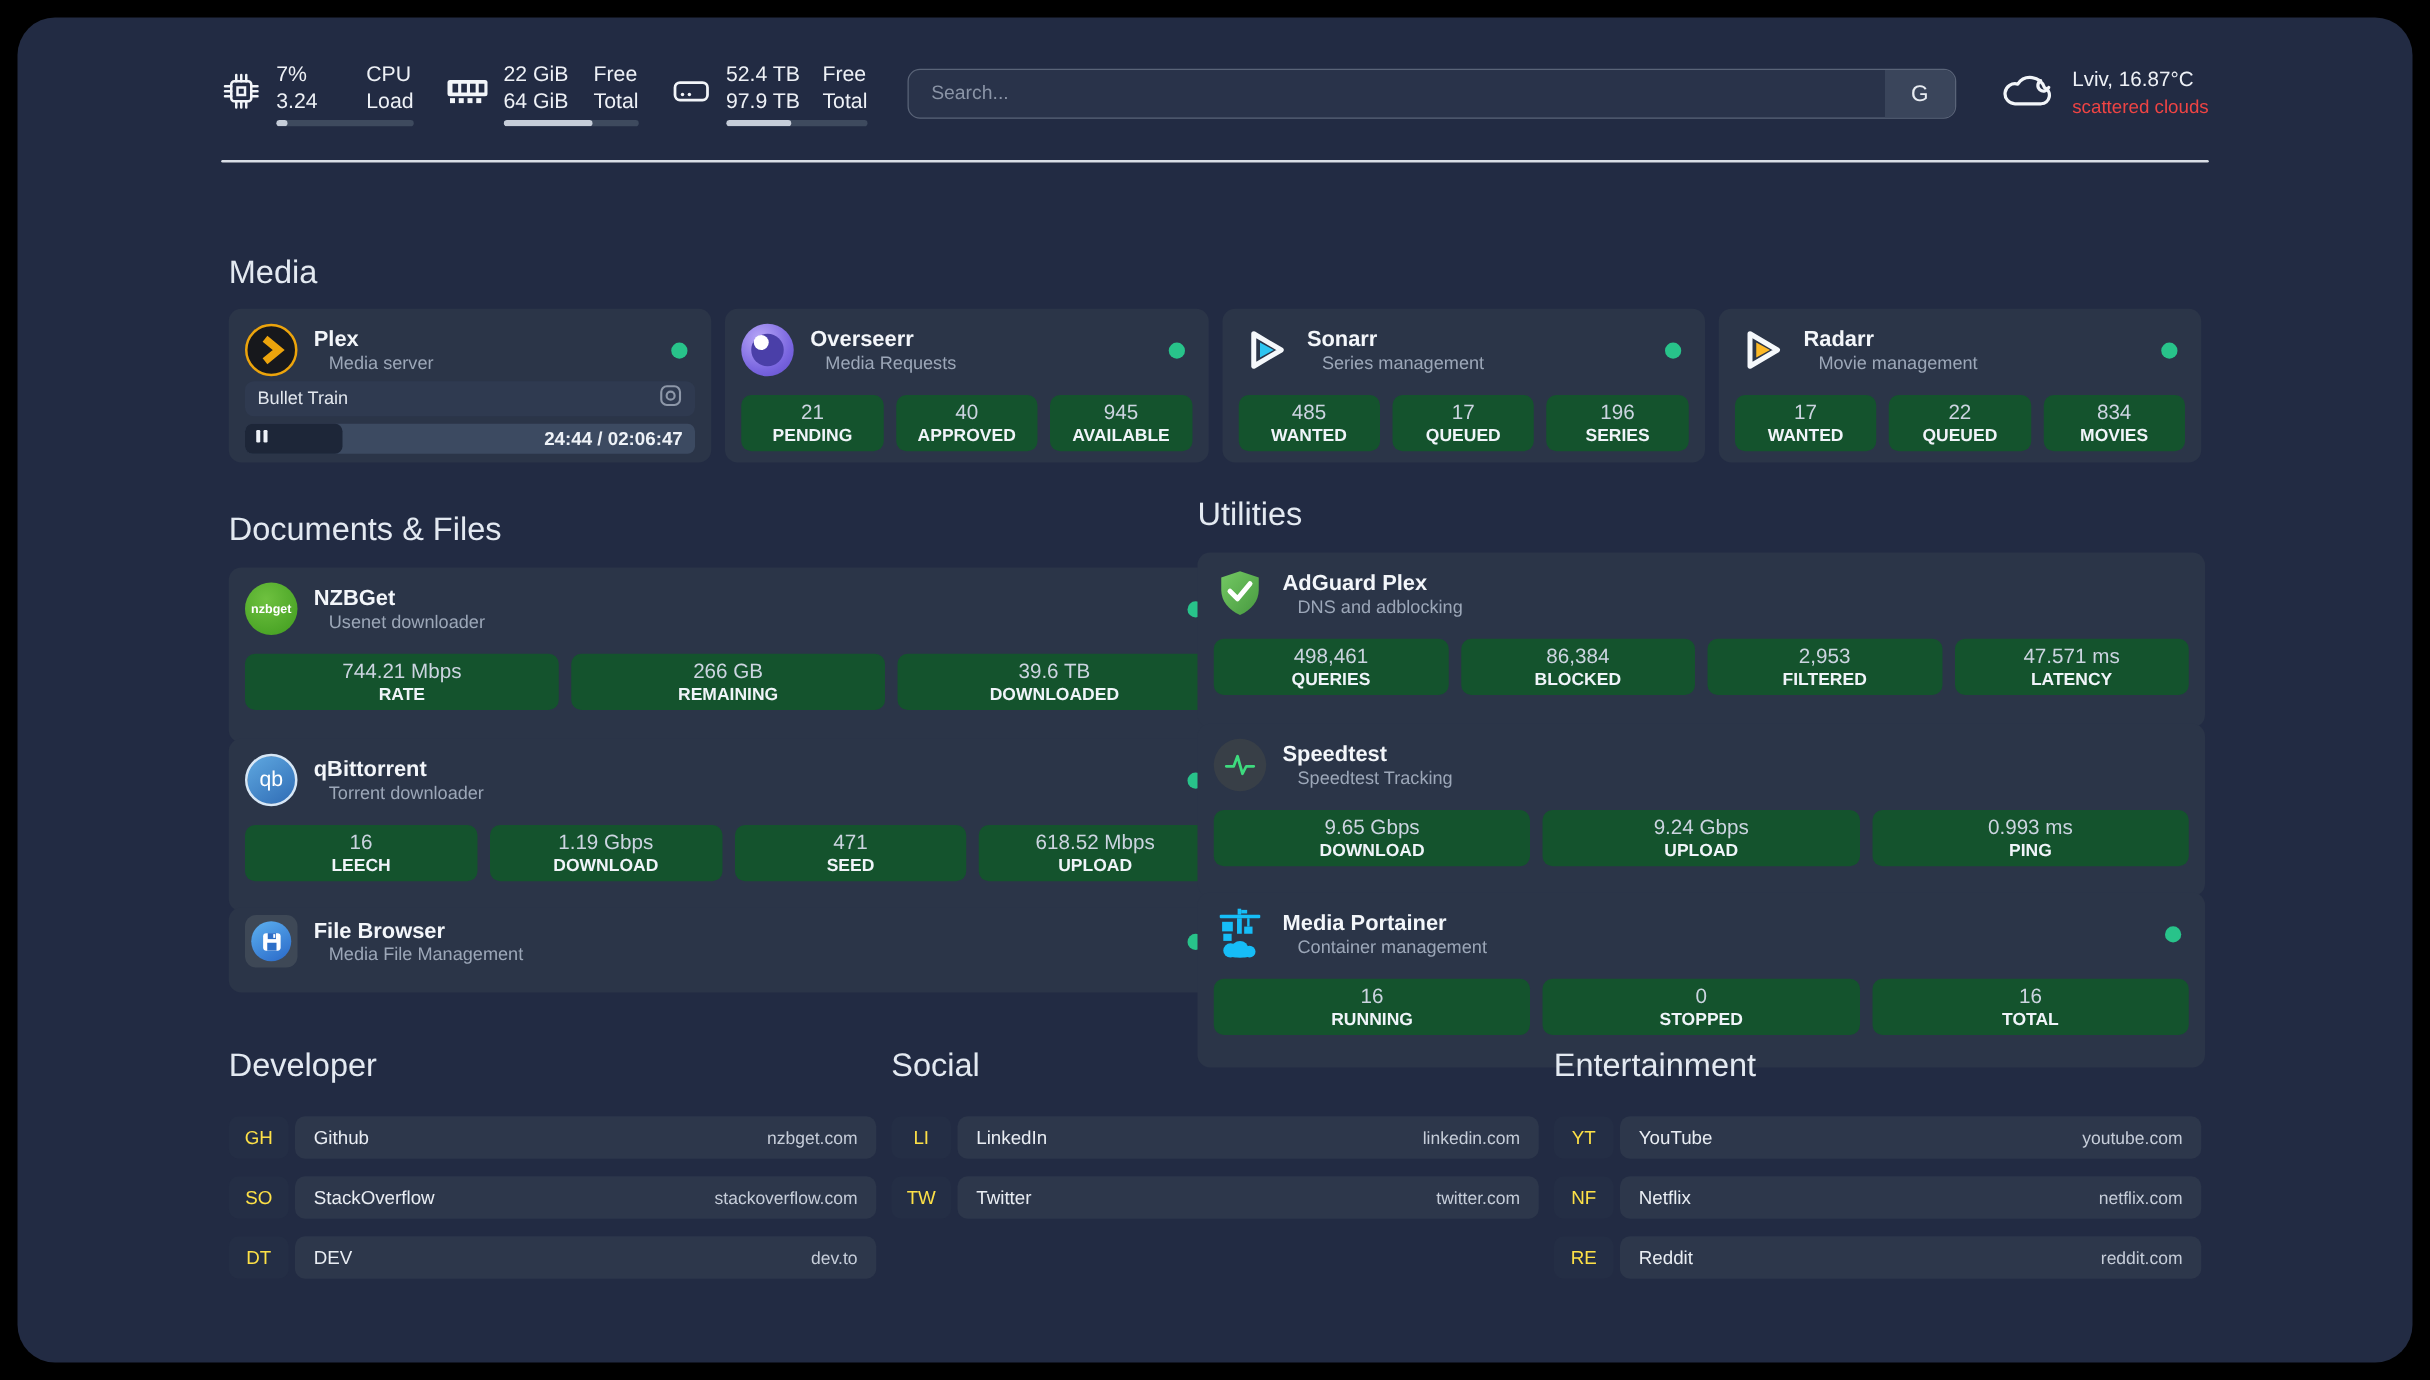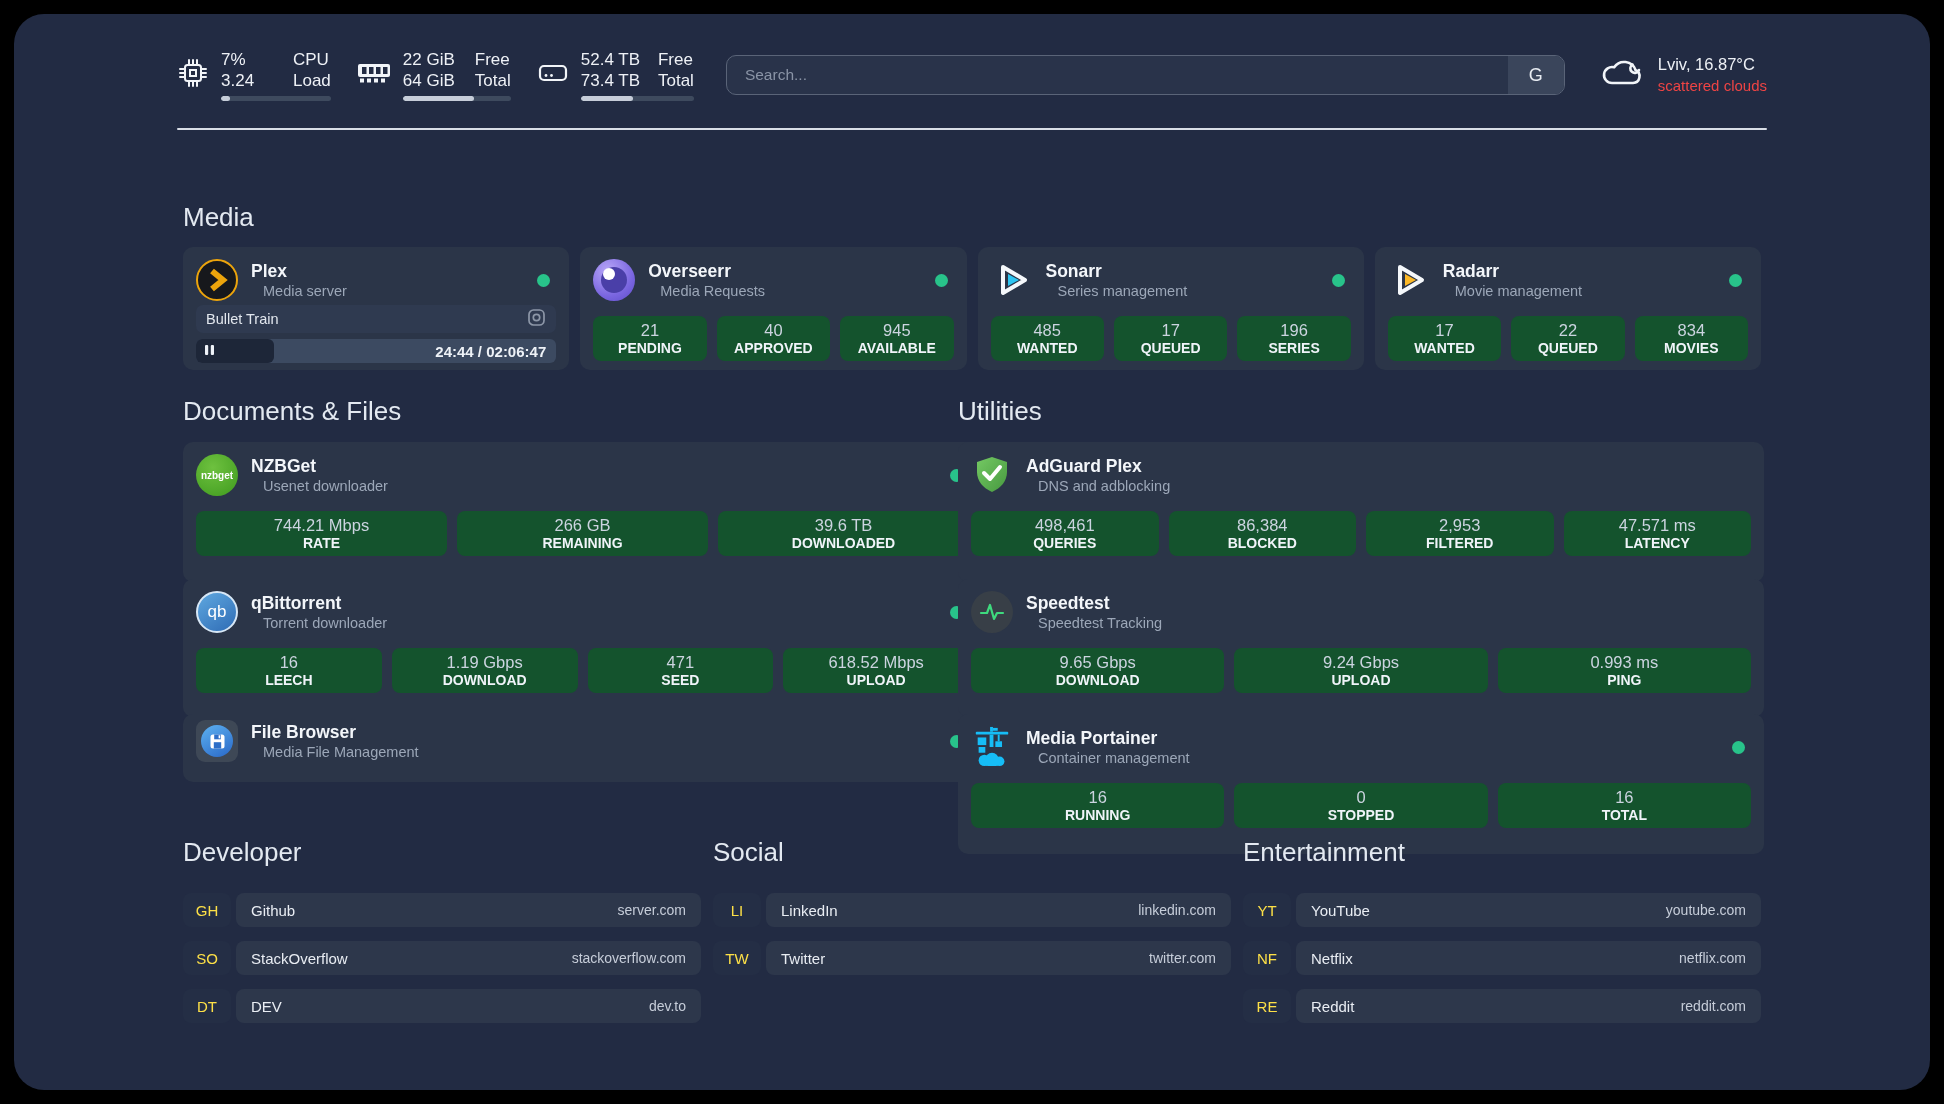--- a/index.html
+++ b/index.html
@@ -179,7 +179,7 @@
         <div class="stat-cols">
           <div class="stat-col vals">
             <span>52.4 TB</span>
-            <span>73.4 TB</span>
+            <span>97.9 TB</span>
           </div>
           <div class="stat-col">
             <span>Free</span>

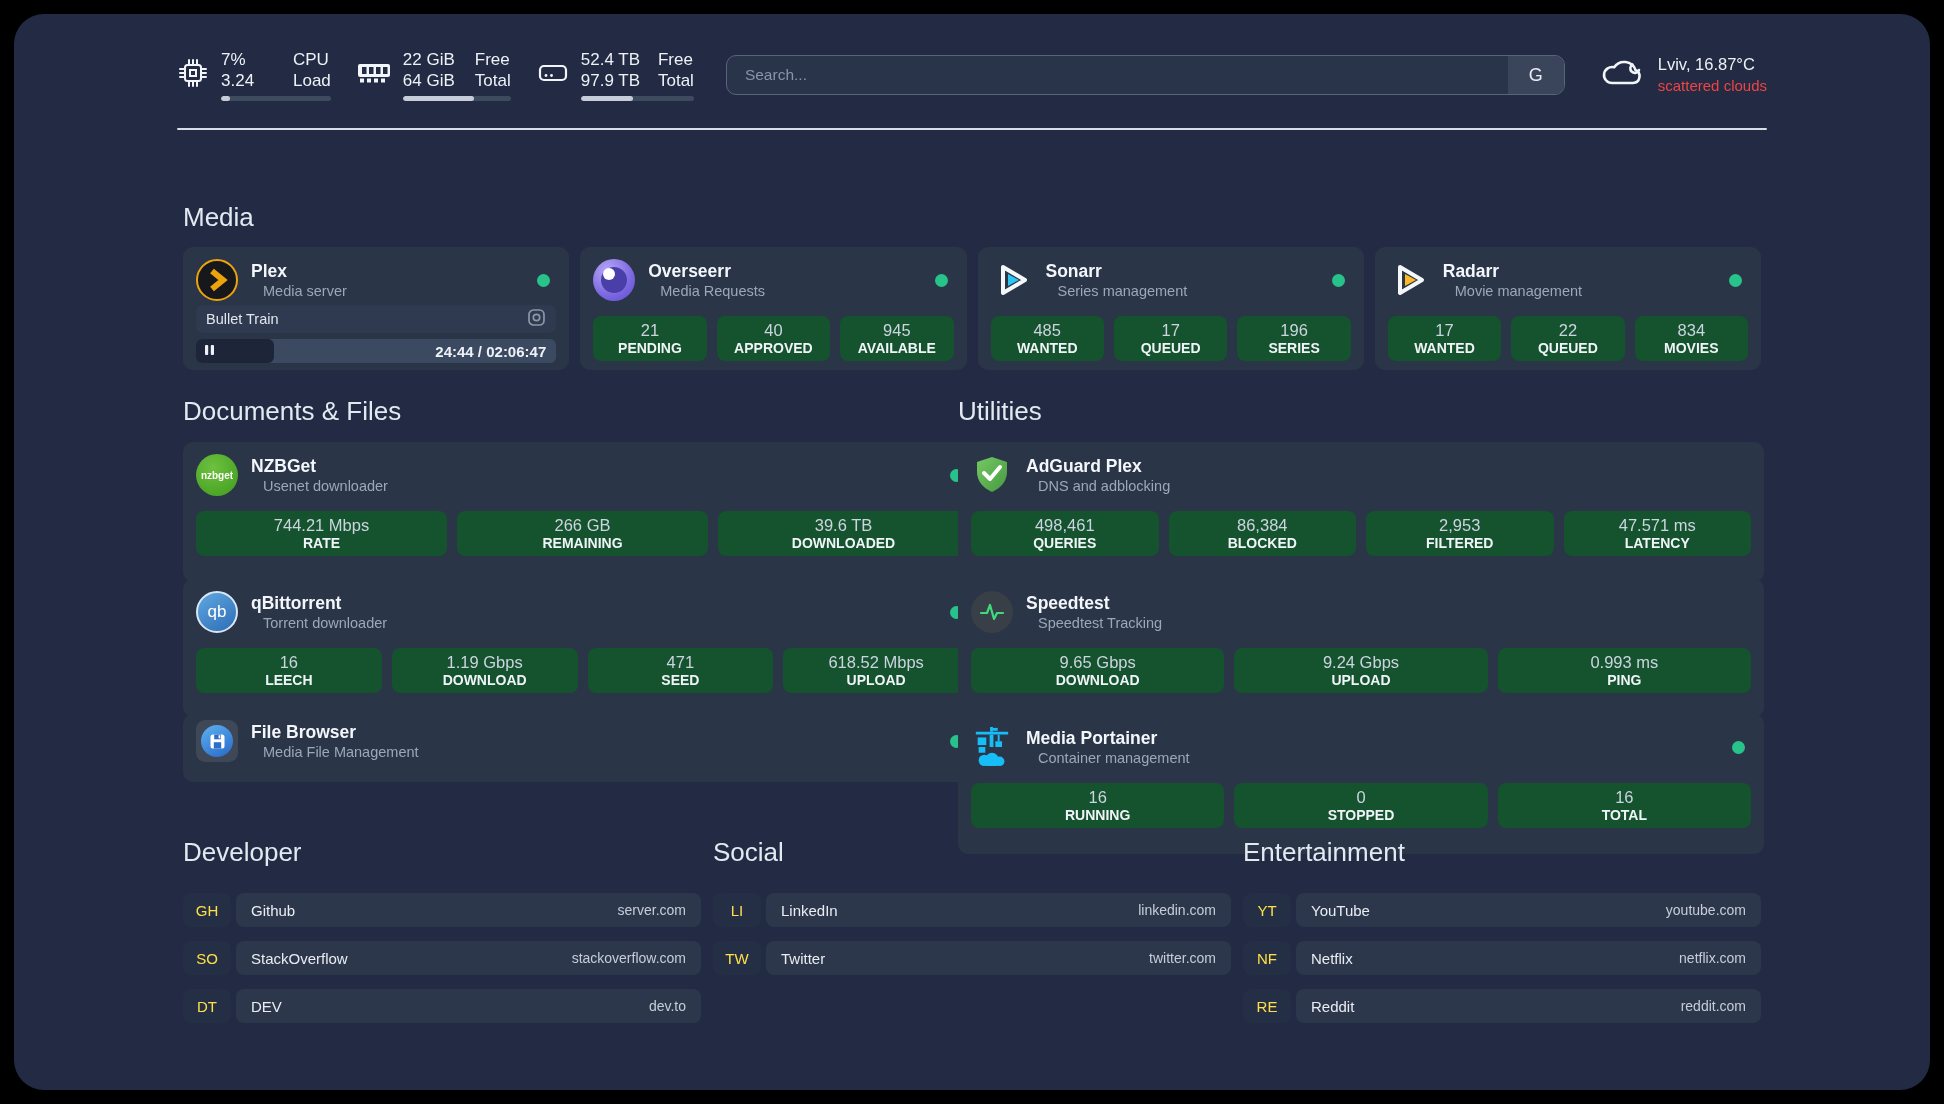--- a/index.html
+++ b/index.html
@@ -56,7 +56,7 @@
     font-size:15px;font-weight:600;color:#eef2f7;}
 
   
-  .sec-left{position:absolute;top:368px;left:6px;width:799px;height:440px;}
+  .sec-left{position:absolute;top:380px;left:6px;width:799px;height:440px;}
   .sec-right{position:absolute;top:368px;right:3px;width:806px;height:440px;}
   .sec-left .sec-title,.sec-right .sec-title{position:absolute;top:0;left:0;}
   .svc1{position:absolute;top:46px;left:0;right:0;height:118px;}

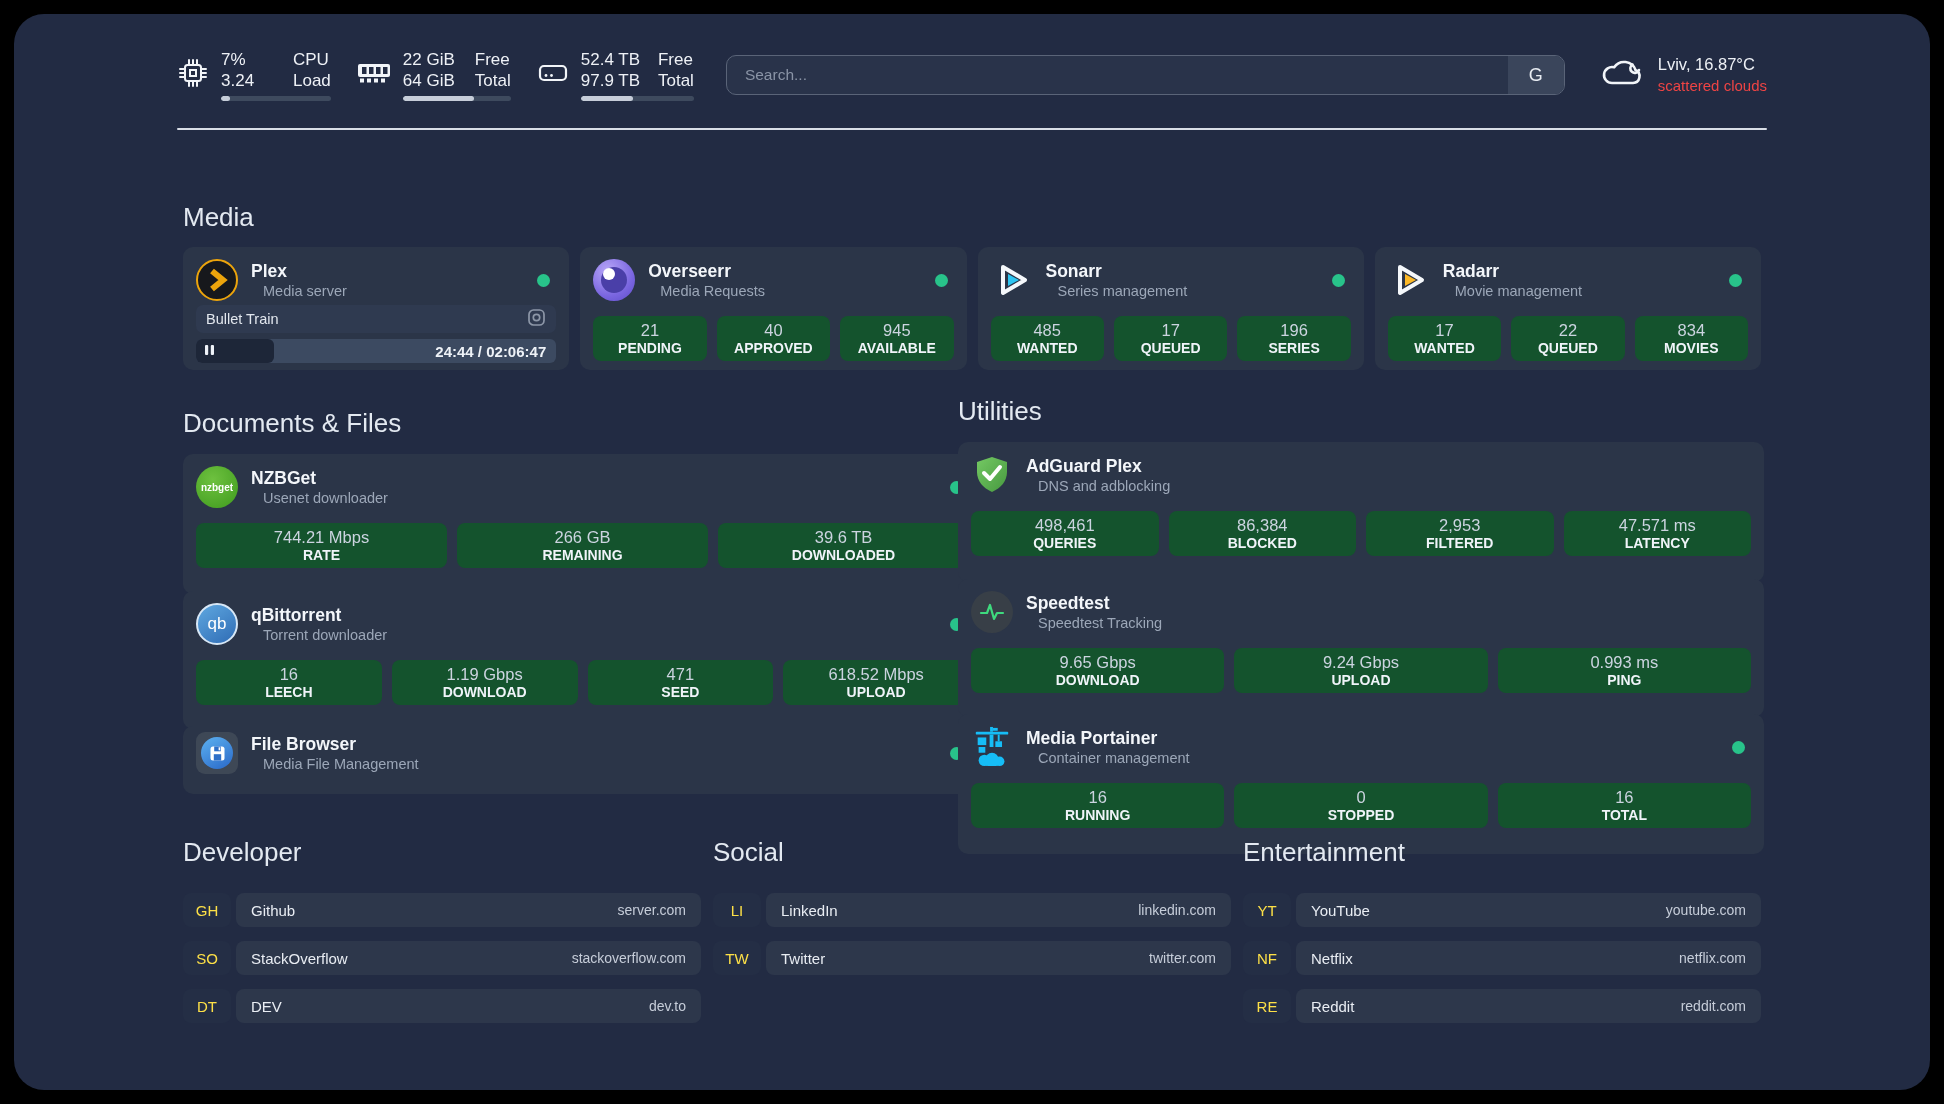--- a/index.html
+++ b/index.html
@@ -551,7 +551,7 @@
         <div class="bm-abbr">GH</div>
         <div class="bm-main">
           <span class="bm-name">Github</span>
-          <span class="bm-url">server.com</span>
+          <span class="bm-url">nzbget.com</span>
         </div>
       </div>
       <div class="bm-row">

